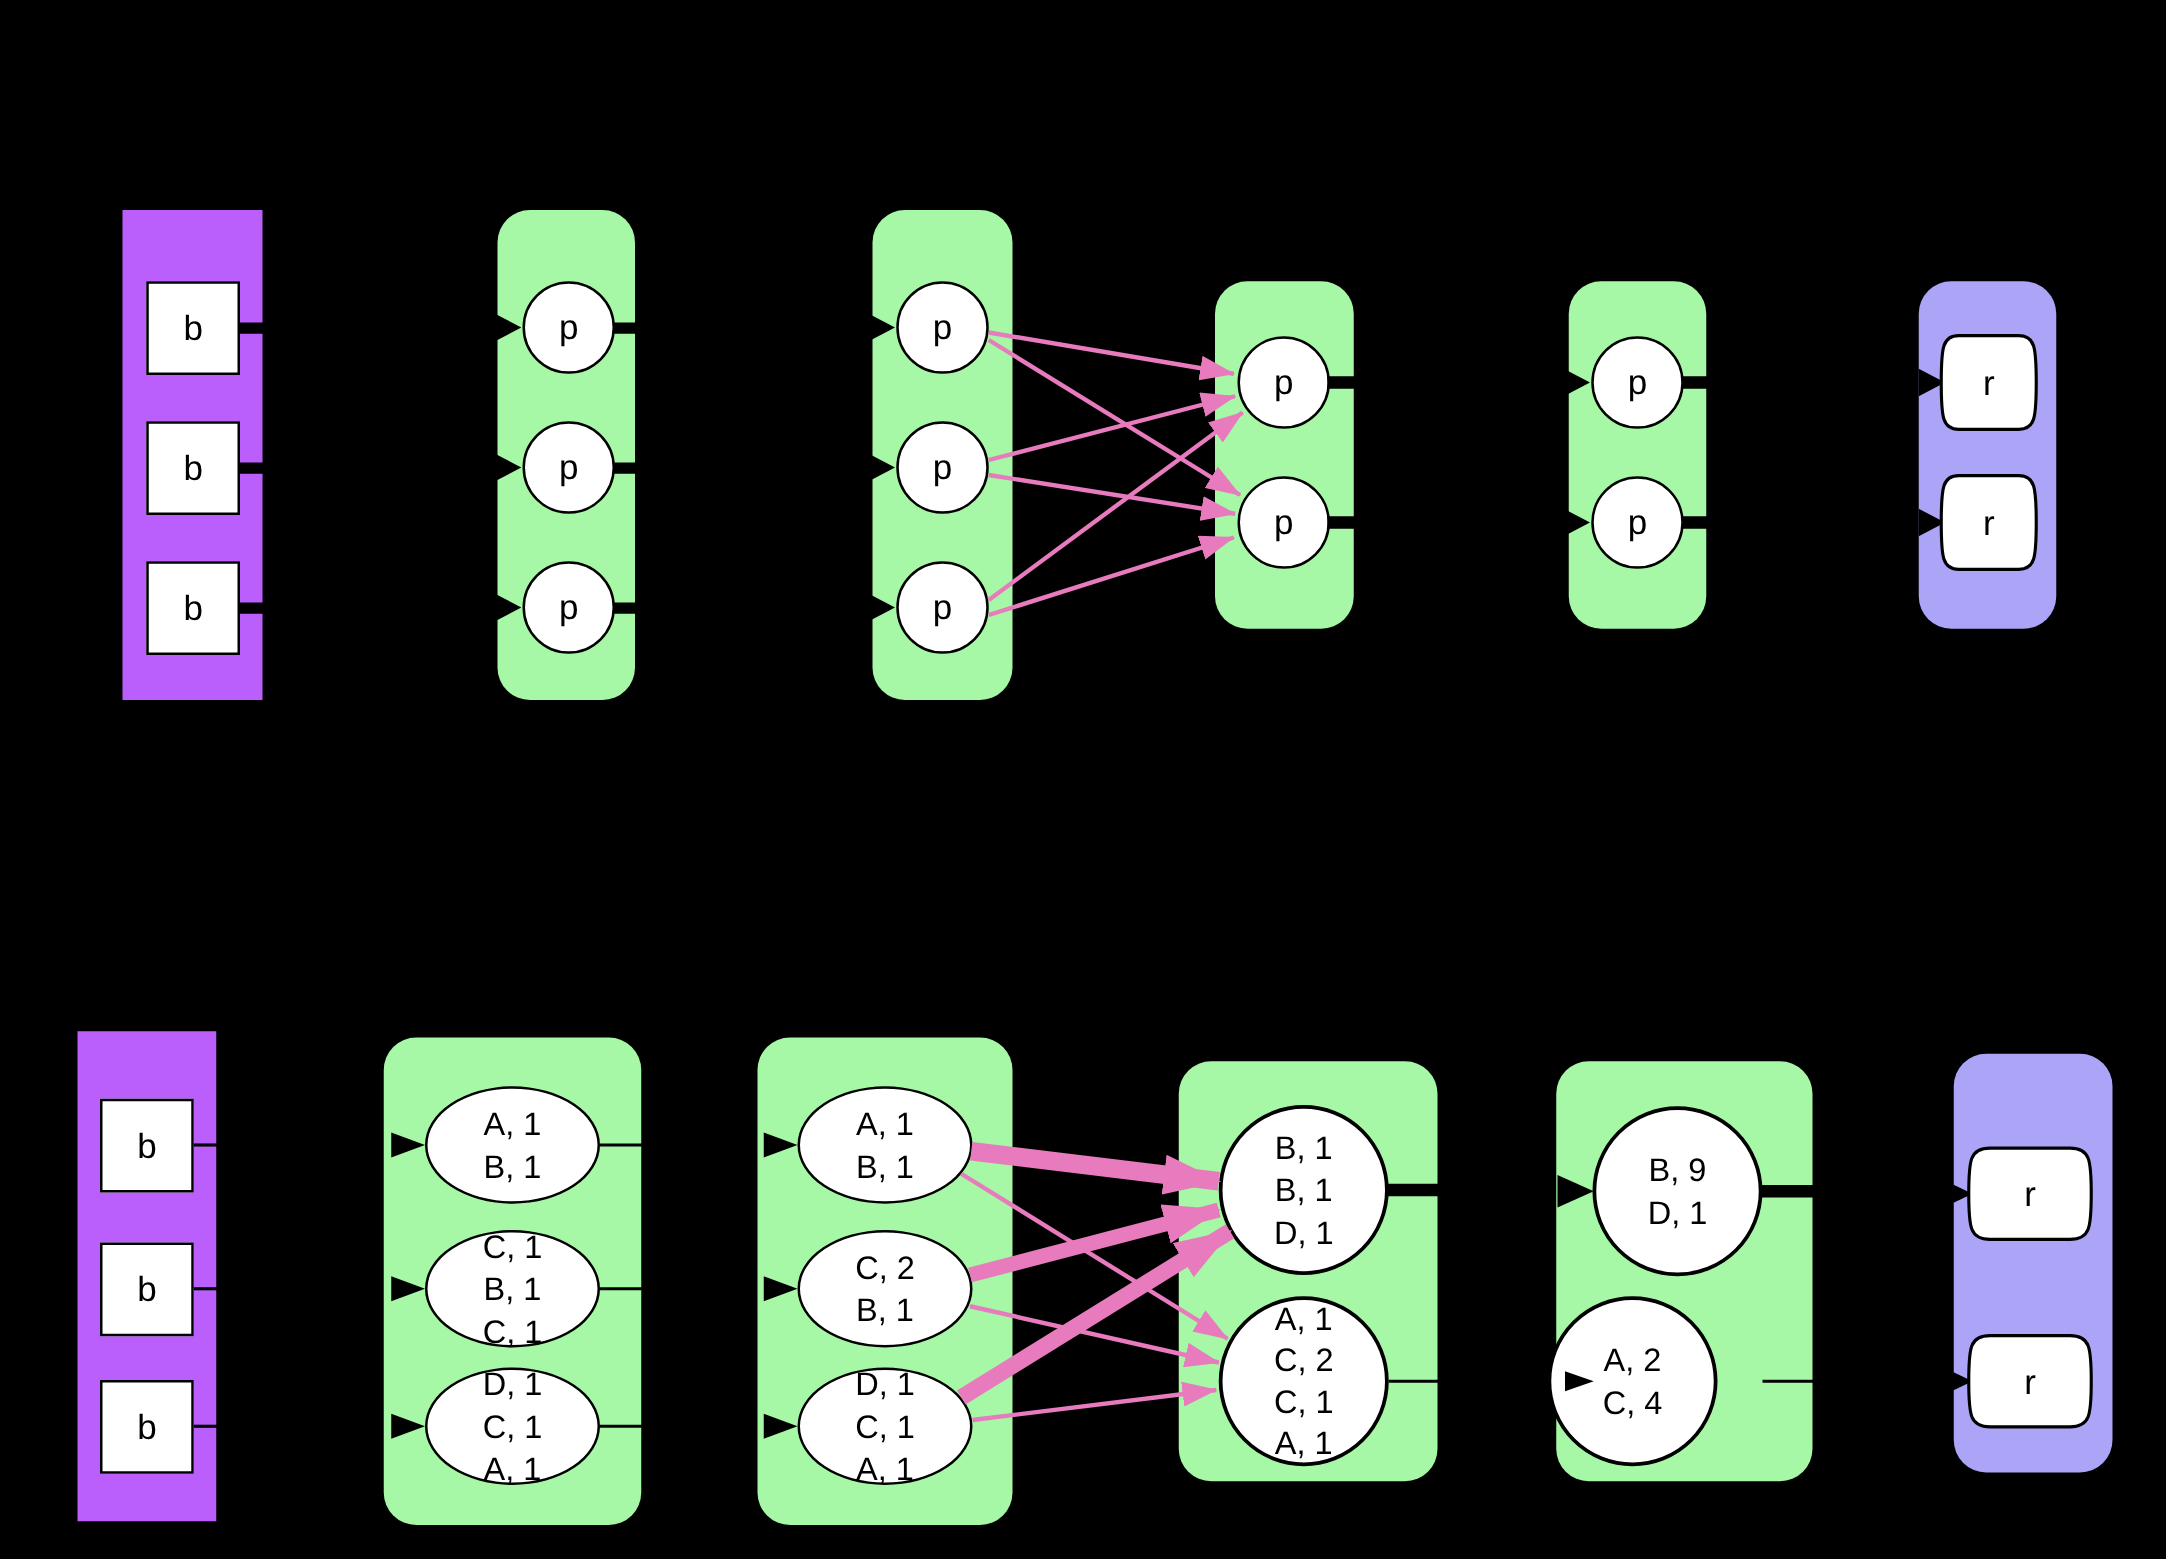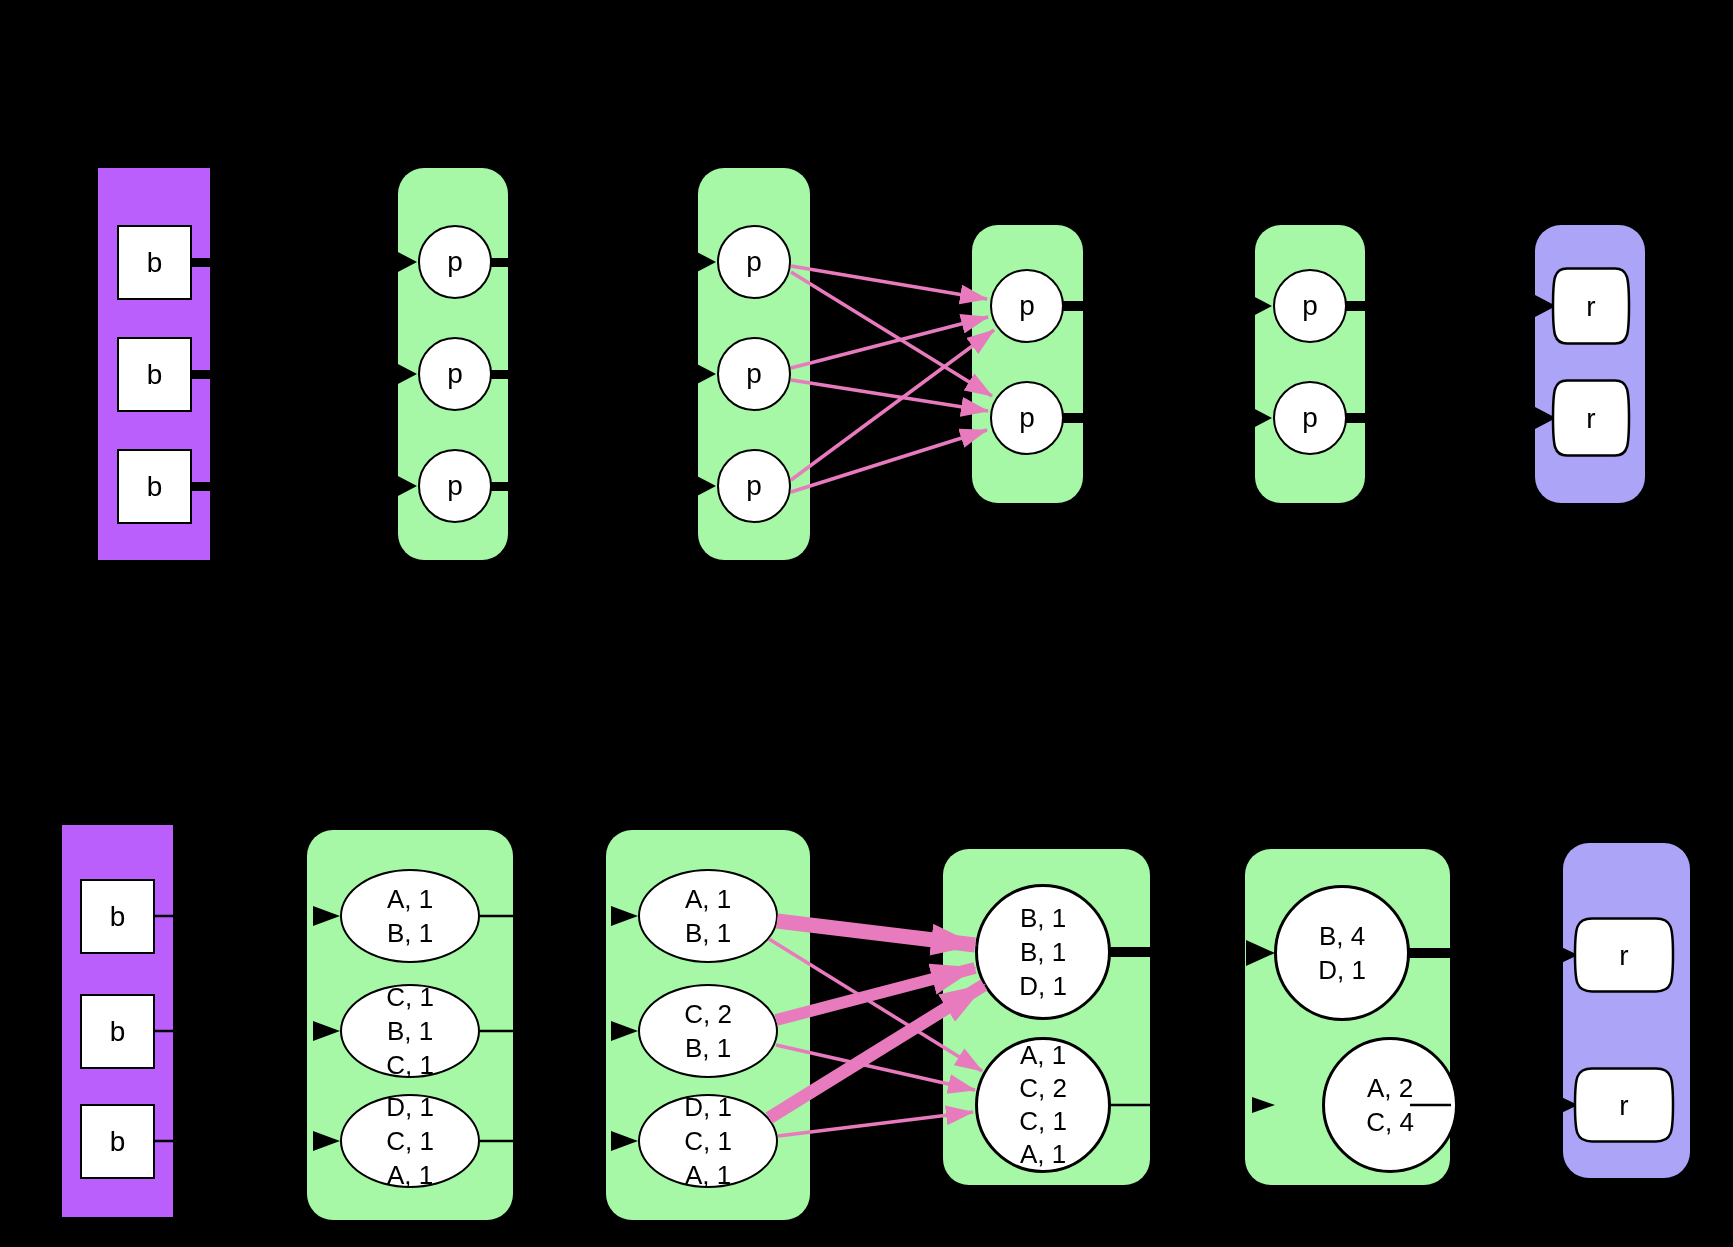--- a/index.html
+++ b/index.html
@@ -163,7 +163,7 @@
     <div class="box stage-green" style="left:1245px;top:849px;width:205px;height:336px;"></div>
     <div class="node bigcircle" style="left:1274px;top:885px;width:136px;height:136px;">
       <div class="lines">
-        <div>B, 4</div>
+        <div>B, 9</div>
         <div>D, 1</div>
       </div>
       </div>

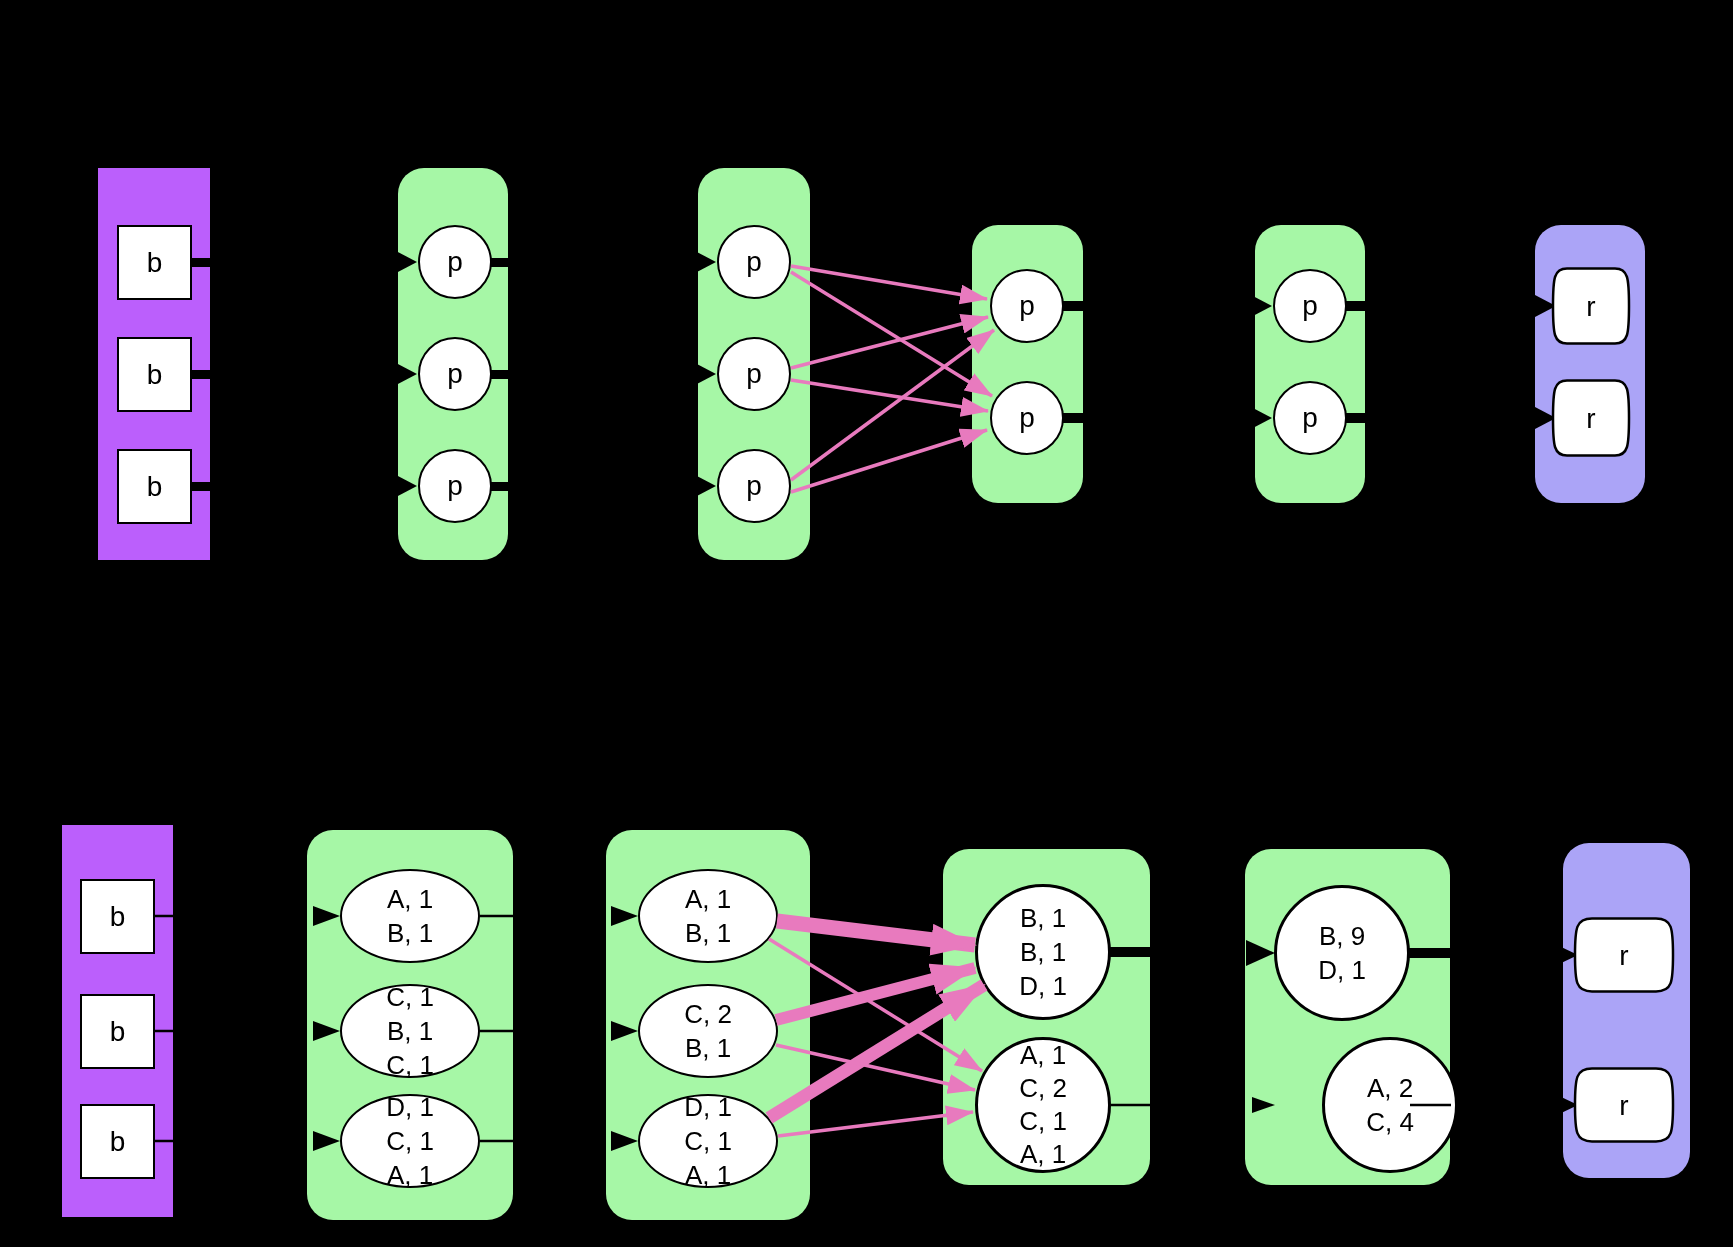--- a/index.html
+++ b/index.html
@@ -167,7 +167,7 @@
         <div>D, 1</div>
       </div>
       </div>
-    <div class="node bigcircle" style="left:1322px;top:1037px;width:136px;height:136px;">
+    <div class="node bigcircle" style="left:1238px;top:1037px;width:136px;height:136px;">
       <div class="lines">
         <div>A, 2</div>
         <div>C, 4</div>

